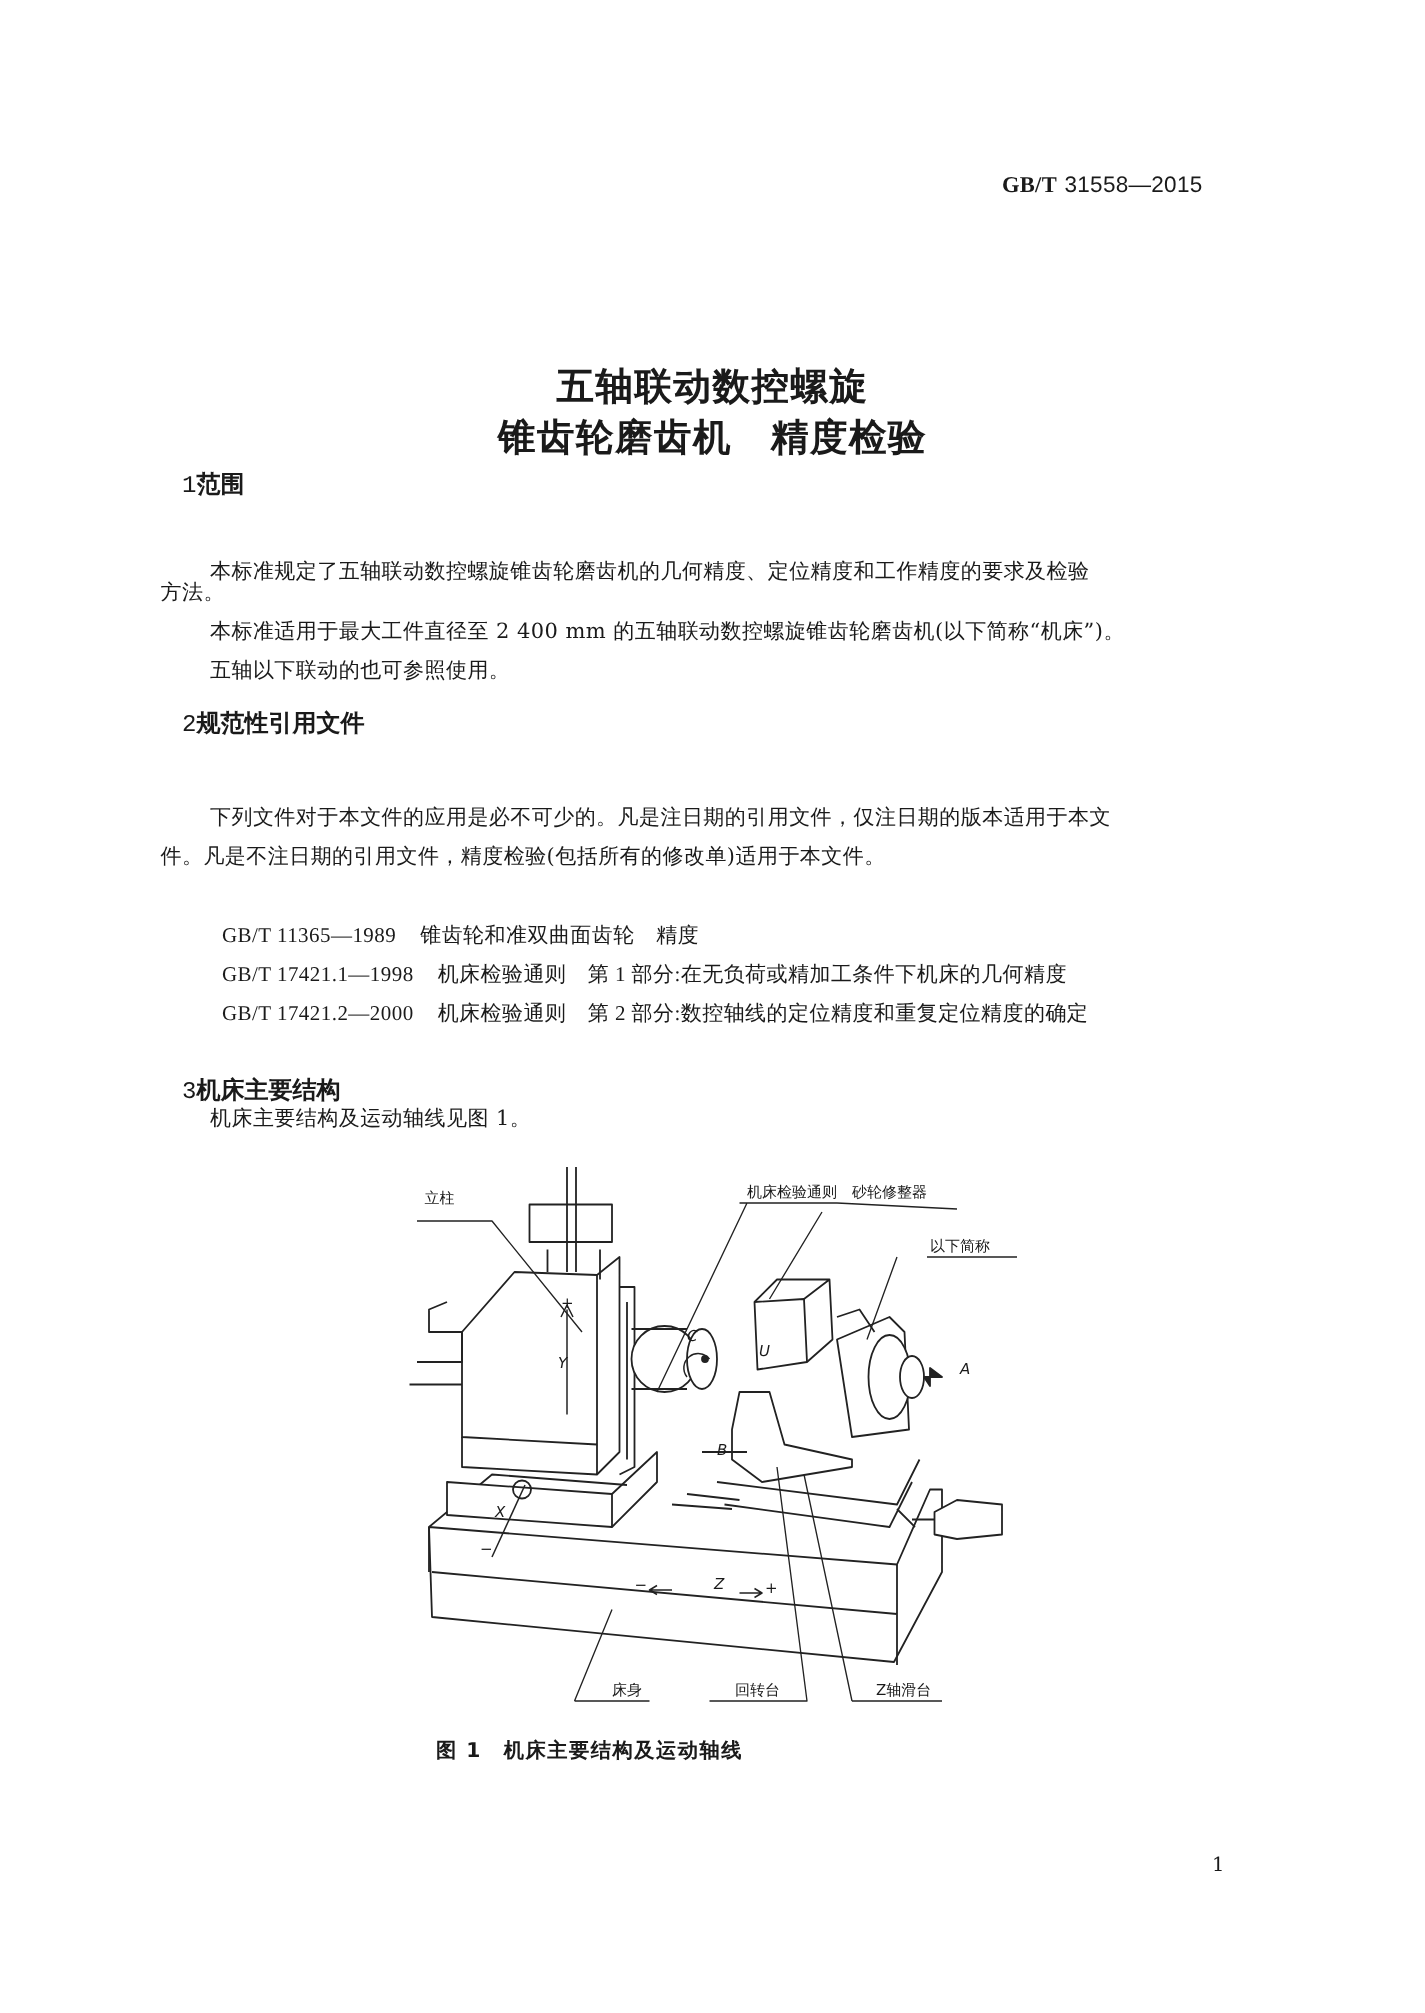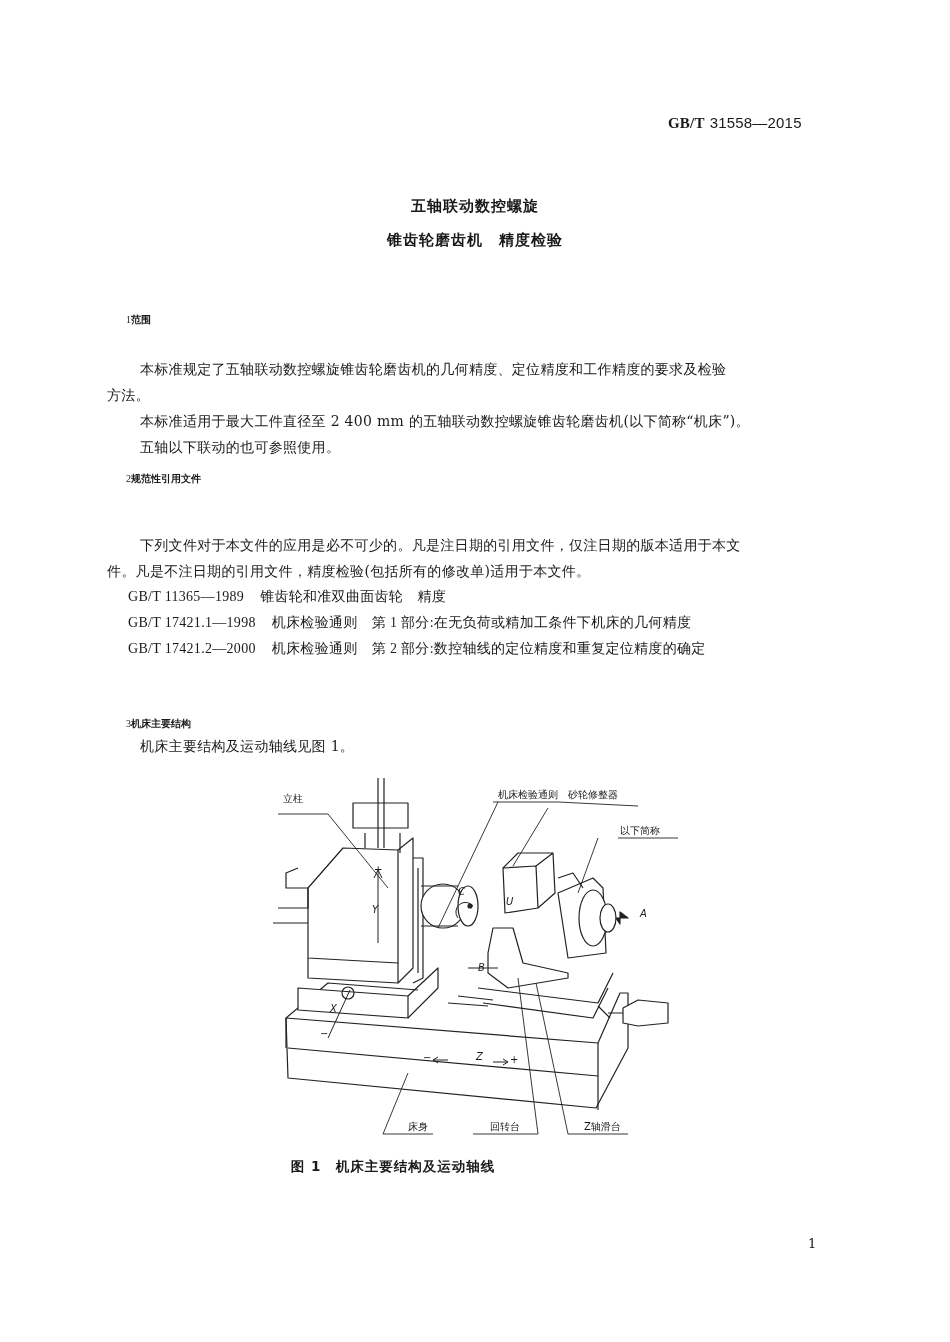--- a/index.html
+++ b/index.html
@@ -10,7 +10,7 @@
   .std-no .gb { font-family: "Liberation Serif", serif; font-weight: bold; }
   .std-no .num { font-family: "Liberation Sans", sans-serif; }
   .title { left: 0; width: 950px; text-align: center; font-family: "DejaVu Sans", sans-serif;
-           font-weight: bold; font-size: 15px; letter-spacing: 1px; }
+           font-weight: bold; font-size: 25px; letter-spacing: 1px; margin-top: 44px; }
   .t1 { top: 197px; }
   .t2 { top: 231px; }
   .h { font-family: Liberation Serif, serif; font-weight: bold; font-size: 10px; left: 107px; }

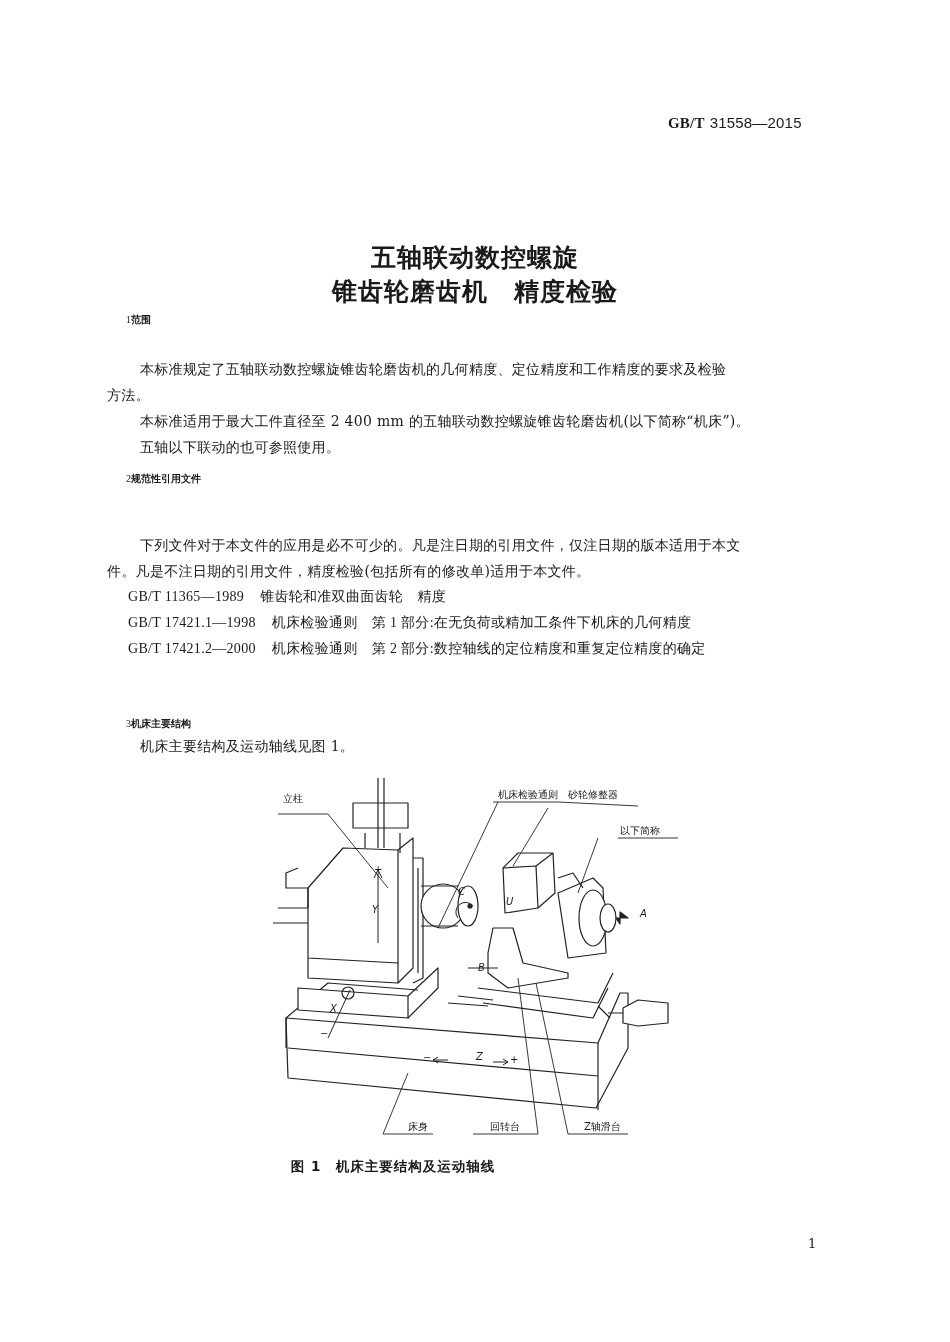--- a/index.html
+++ b/index.html
@@ -13,7 +13,7 @@
            font-weight: bold; font-size: 25px; letter-spacing: 1px; margin-top: 44px; }
   .t1 { top: 197px; }
   .t2 { top: 231px; }
-  .h { font-family: Liberation Serif, serif; font-weight: bold; font-size: 10px; left: 107px; }
+  .h { font-family: Liberation Mono, monospace; font-weight: bold; font-size: 16px; left: 107px; }
   .h .n { display: inline-block; width: 24px; font-weight: normal; }
   .p { font-size: 14px; line-height: 26px; letter-spacing: 0.3px; }
   .indent { left: 140px; }

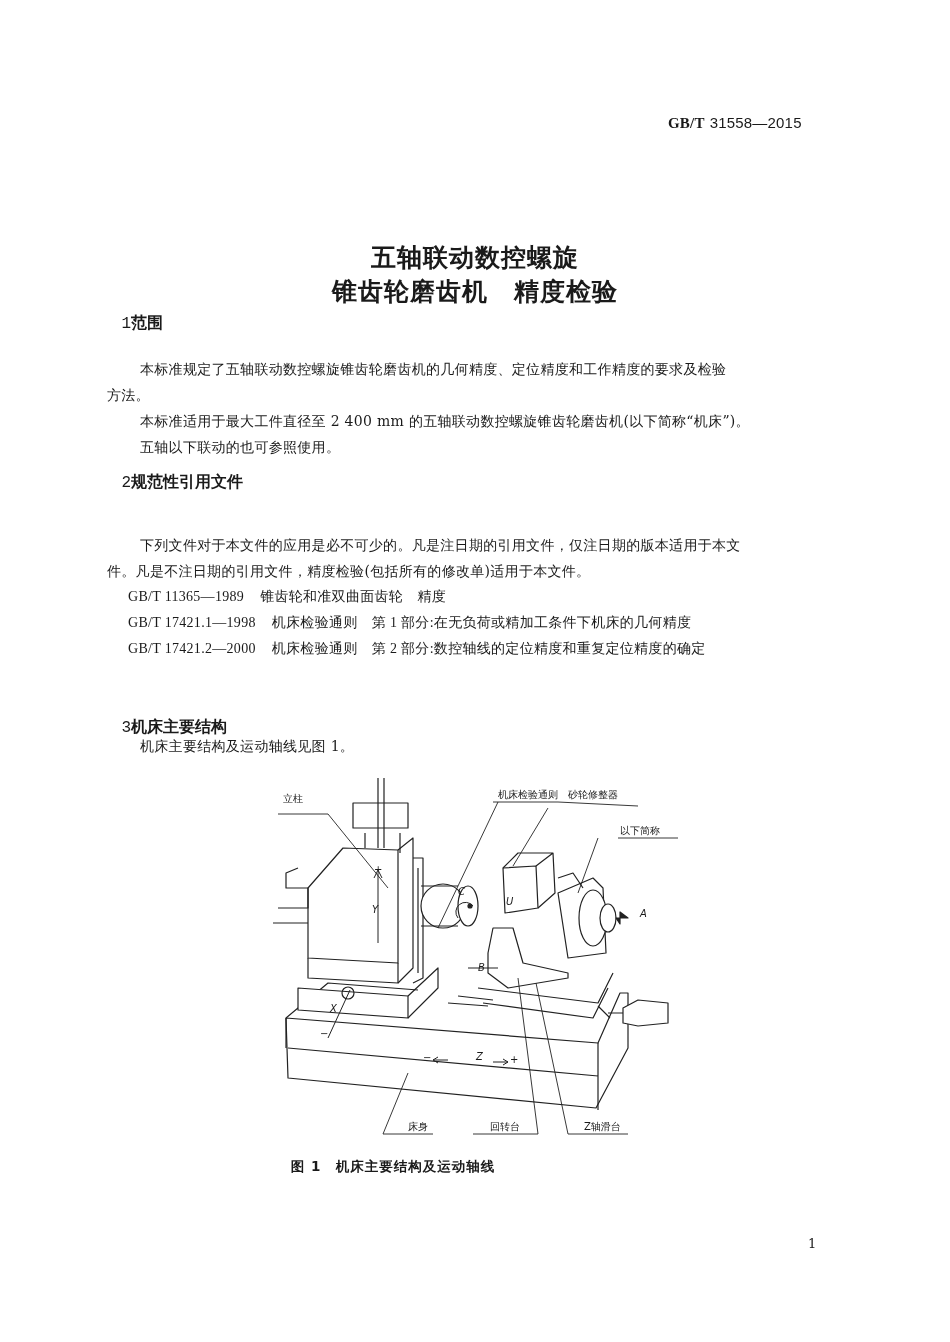--- a/index.html
+++ b/index.html
@@ -39,7 +39,7 @@
 <div class="abs h" style="top:313px">
   <span class="n">1</span><span>范围</span>
 </div>
-<div class="abs p indent" style="top:356px">本标准规定了五轴联动数控螺旋锥齿轮磨齿机的几何精度、定位精度和工作精度的要求及检验</div>
+<div class="abs p indent" style="top:368px">本标准规定了五轴联动数控螺旋锥齿轮磨齿机的几何精度、定位精度和工作精度的要求及检验</div>
 <div class="abs p" style="top:382px;left:107px">方法。</div>
 <div class="abs p indent" style="top:408px">本标准适用于最大工件直径至 2 400 mm 的五轴联动数控螺旋锥齿轮磨齿机(以下简称“机床”)。</div>
 <div class="abs p indent" style="top:434px">五轴以下联动的也可参照使用。</div>

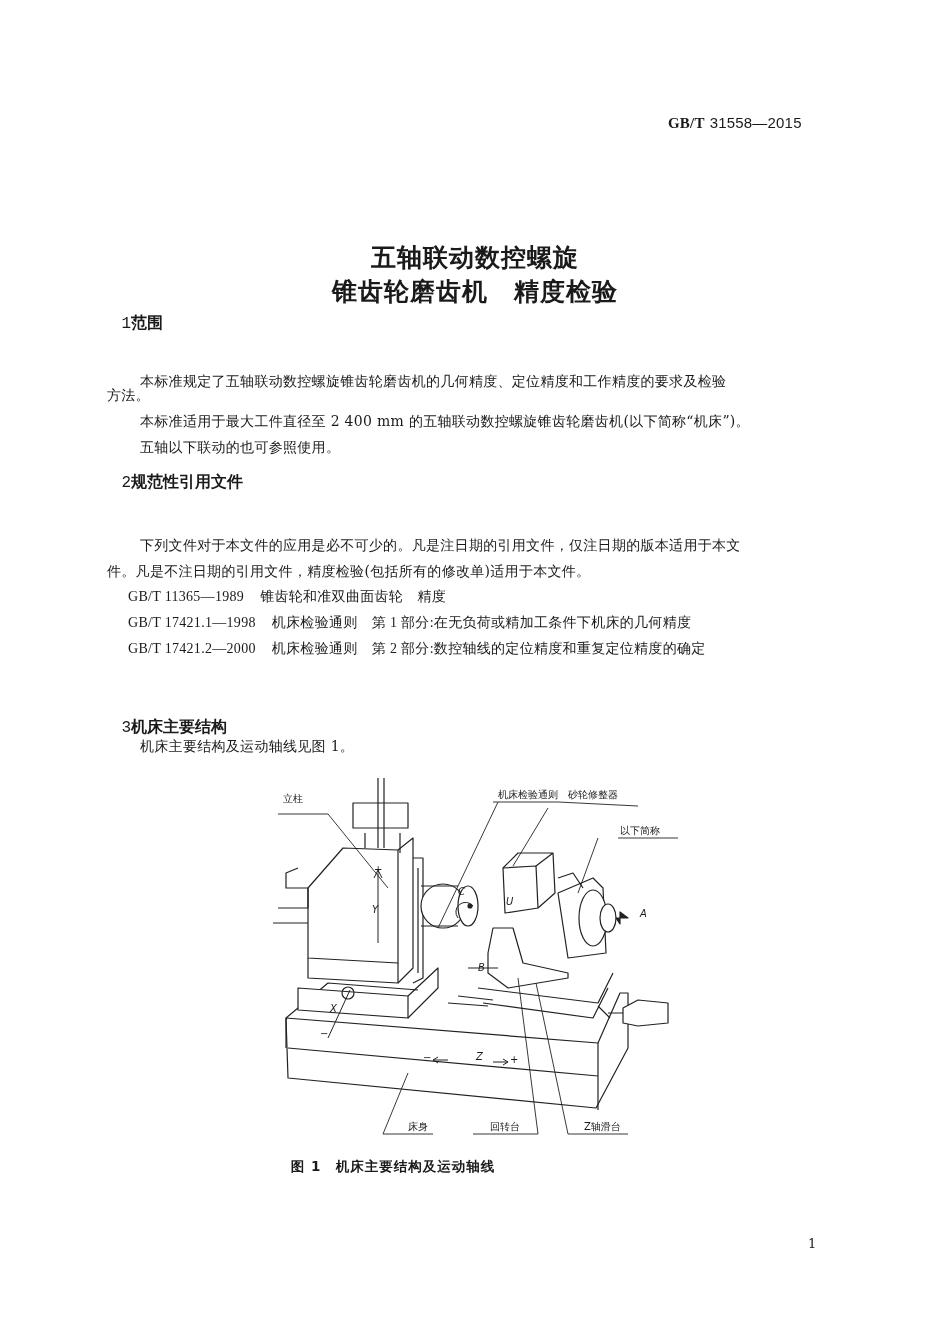--- a/index.html
+++ b/index.html
@@ -17,7 +17,7 @@
   .h .n { display: inline-block; width: 24px; font-weight: normal; }
   .p { font-size: 14px; line-height: 26px; letter-spacing: 0.3px; }
   .indent { left: 140px; }
-  .ref { left: 128px; font-size: 14px; font-family: "Liberation Serif", "DejaVu Serif", serif; }
+  .ref { left: 148px; font-size: 14px; font-family: "Liberation Serif", "DejaVu Serif", serif; margin-top: 28px; }
   .ref span { margin-right: 16px; }
   .figure { left: 268px; top: 778px; width: 420px; height: 360px; }
   .lbl { font-family: "DejaVu Sans", sans-serif; font-size: 10px; position: absolute; }

